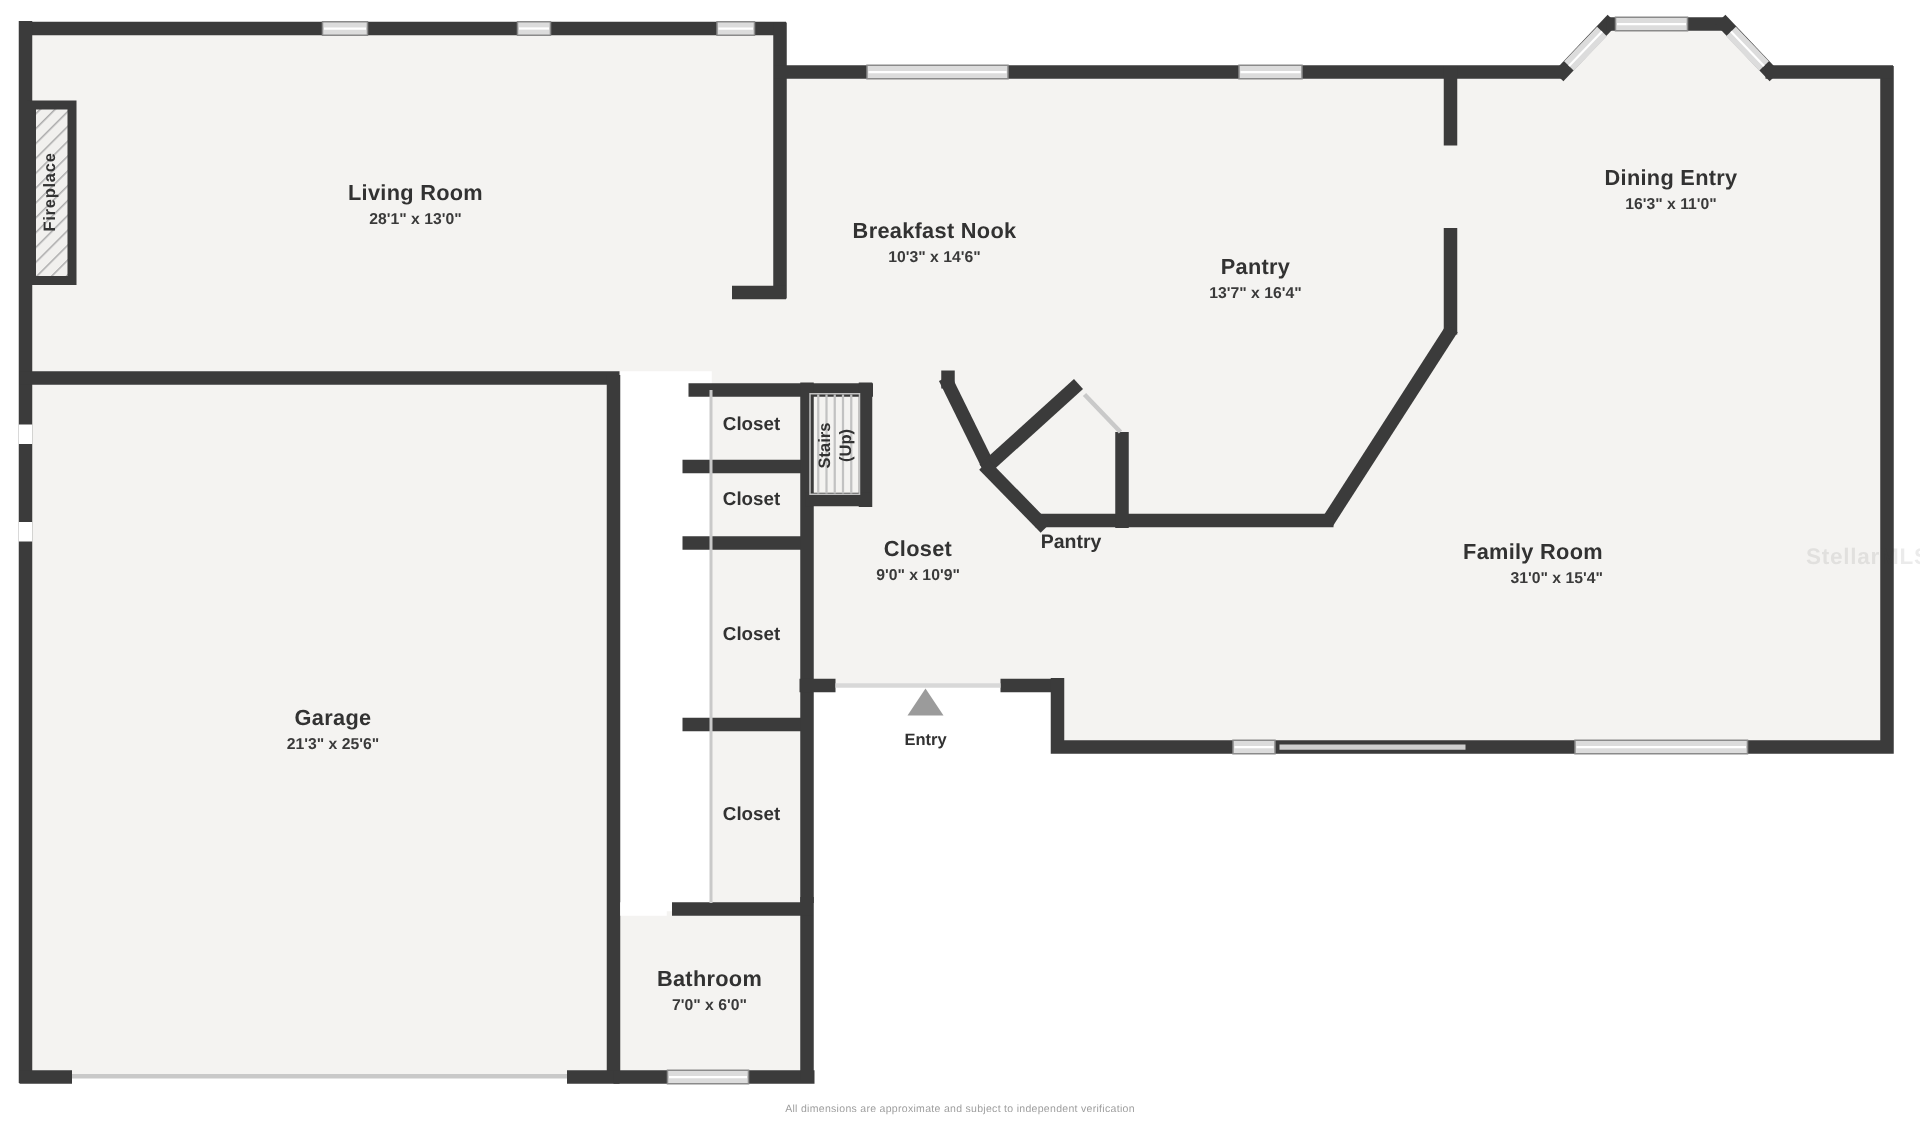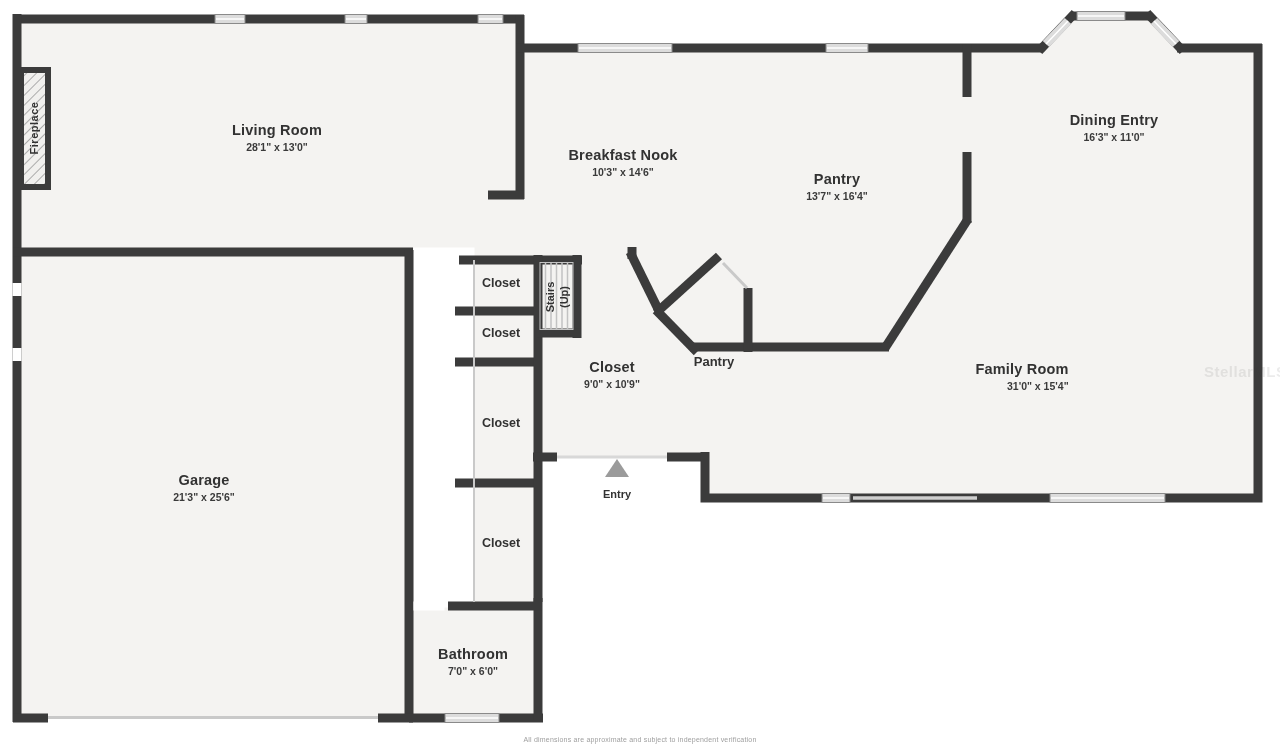--- a/index.html
+++ b/index.html
@@ -181,7 +181,7 @@
     <span class="room-dims">9'0" x 10'9"</span>
   </div>
 
-  <div class="lbl" style="left:204px;top:487px;">
+  <div class="lbl" style="left:222px;top:487px;">
     <span class="room-name">Garage</span>
     <span class="room-dims">21'3" x 25'6"</span>
   </div>

